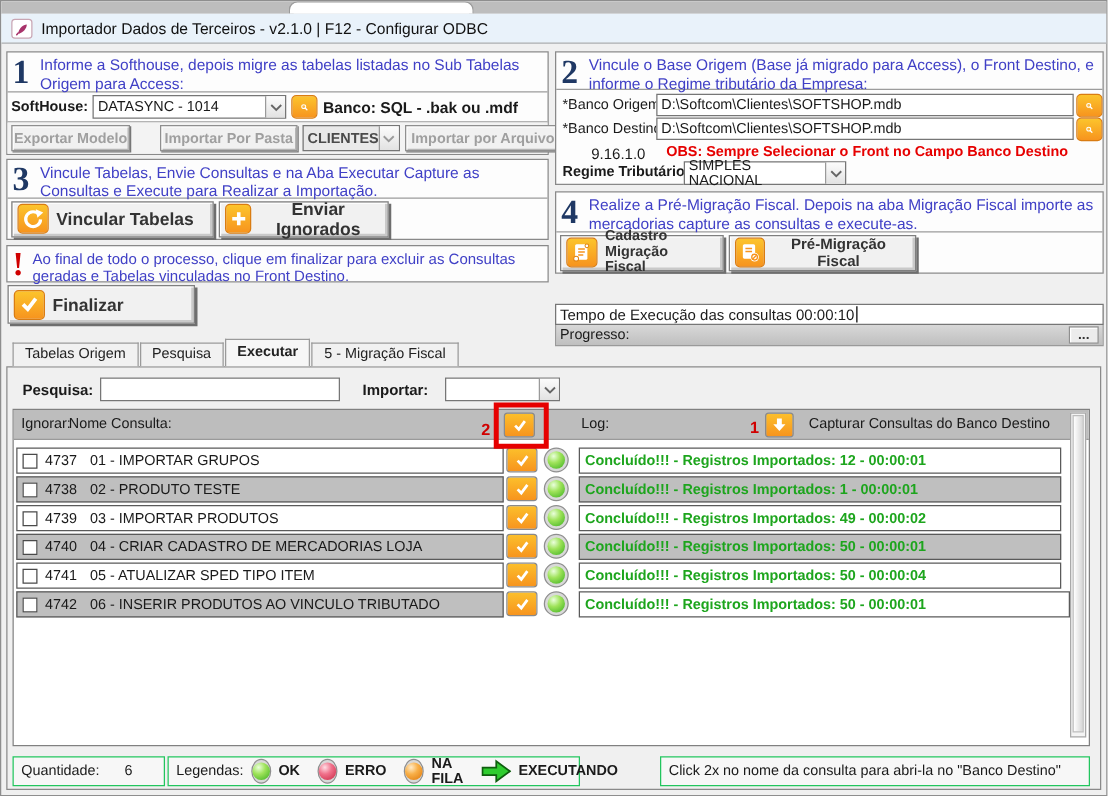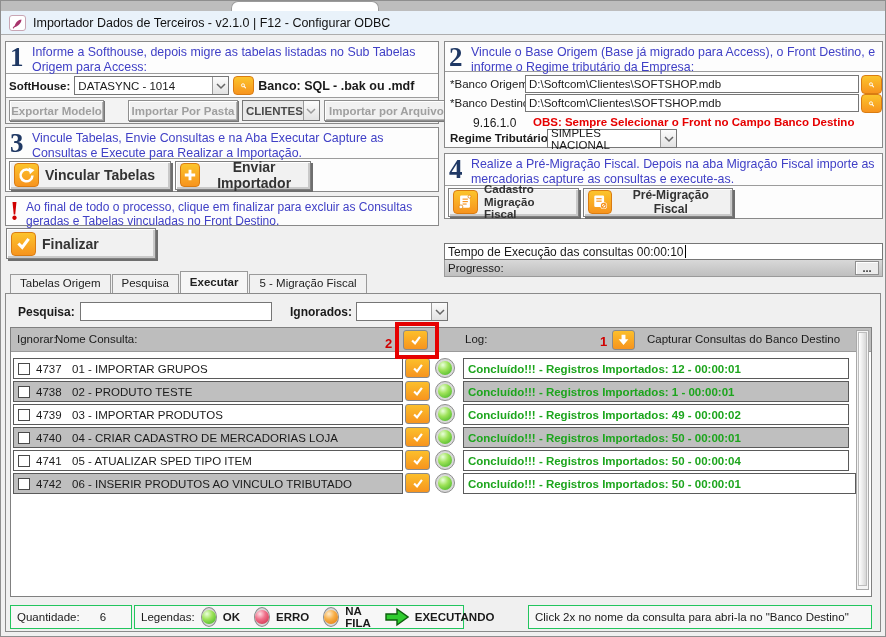--- a/index.html
+++ b/index.html
@@ -149,7 +149,7 @@
               <path d="M10,3.5 V16.5 M3.5,10 H16.5" stroke="#fff" stroke-width="3.6"></path>
             </svg>
         </span>
-        <span>Enviar Importador</span>
+        <span>Enviar Ignorados</span>
       </button>
     </div>
   </div>

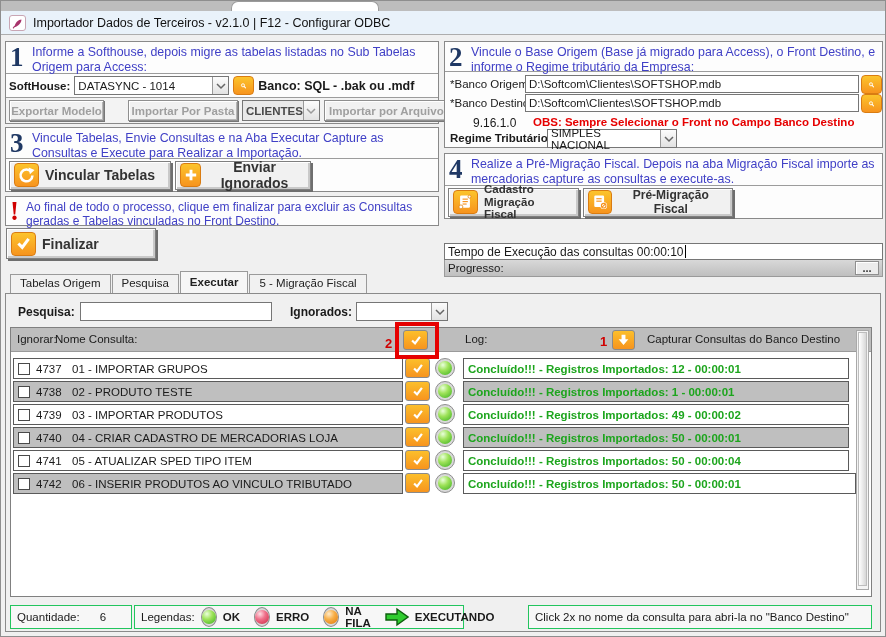--- a/index.html
+++ b/index.html
@@ -266,7 +266,7 @@
     <div class="abs field" style="left:74px;top:8px;width:192px;height:19px;">
         <span></span>
       </div>
-    <span class="abs lbl" style="left:284px;top:11px;font-size:12px;">Ignorados:</span>
+    <span class="abs lbl" style="left:284px;top:11px;font-size:12px;">Importar:</span>
     <span class="abs combo" style="left:350px;top:8px;width:92px;">
       <span></span>
       <span class="chev">

